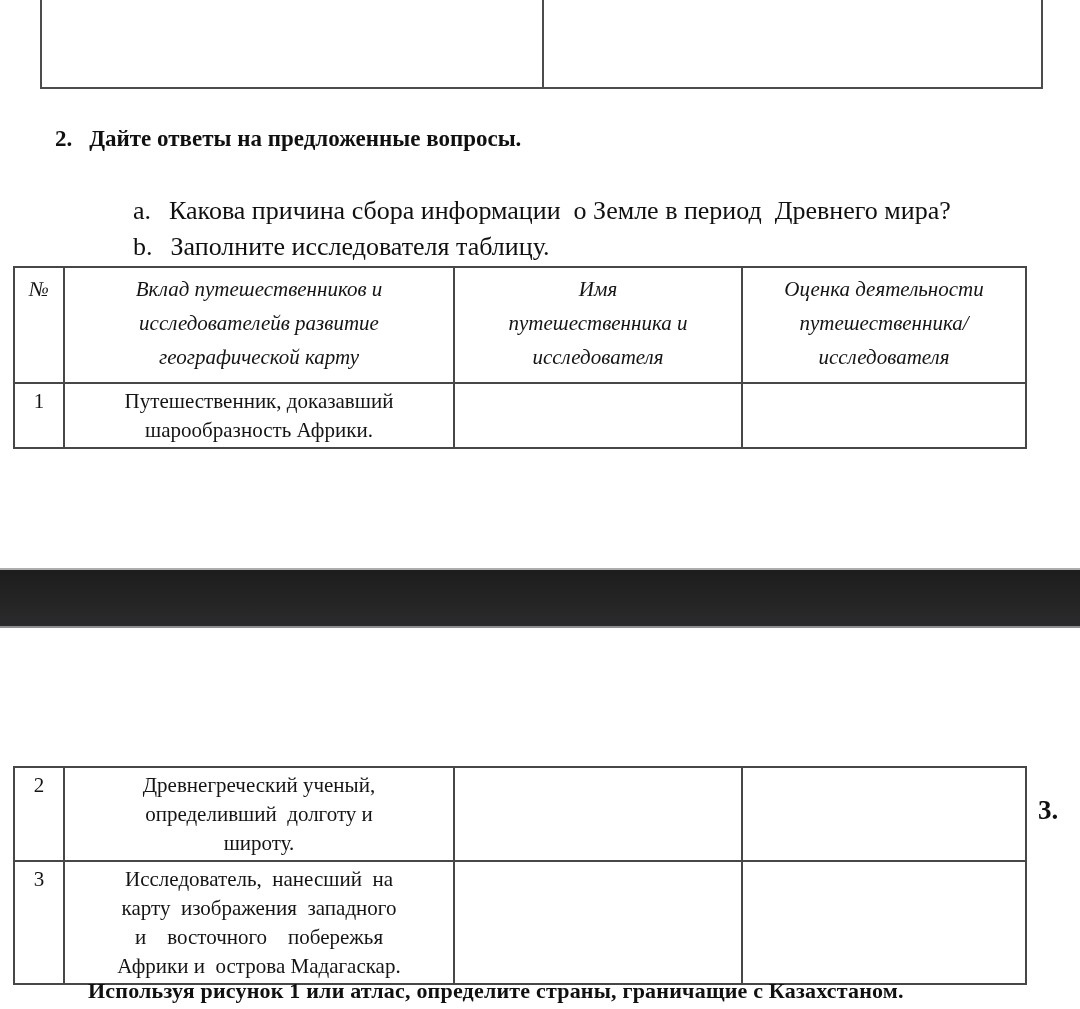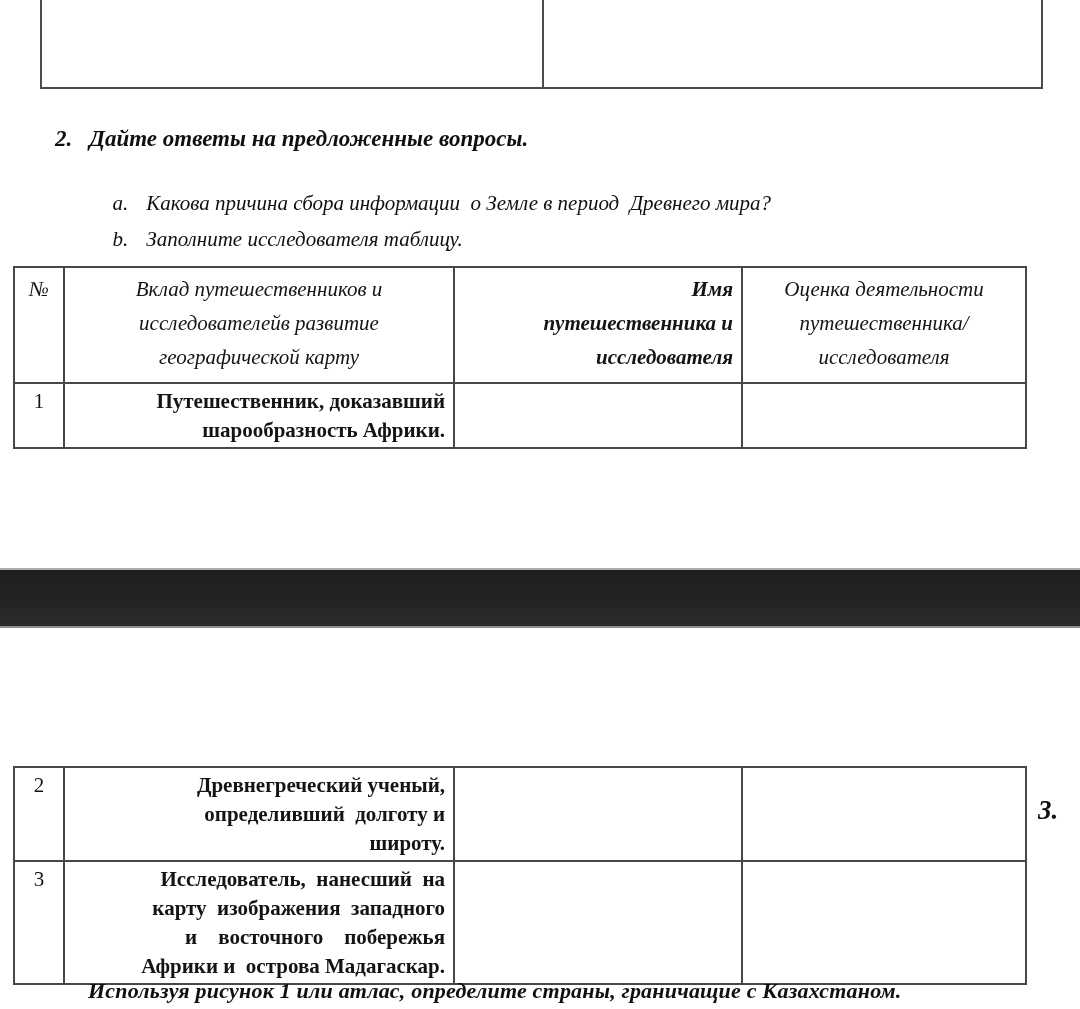--- a/index.html
+++ b/index.html
@@ -15,7 +15,7 @@
     font-family: "Liberation Serif", "DejaVu Serif", serif;
     color: #101010;
   }
-  .abs { position: absolute; font-style: italic; }
+  .abs { position: absolute; }
 
   
   .top-frag {

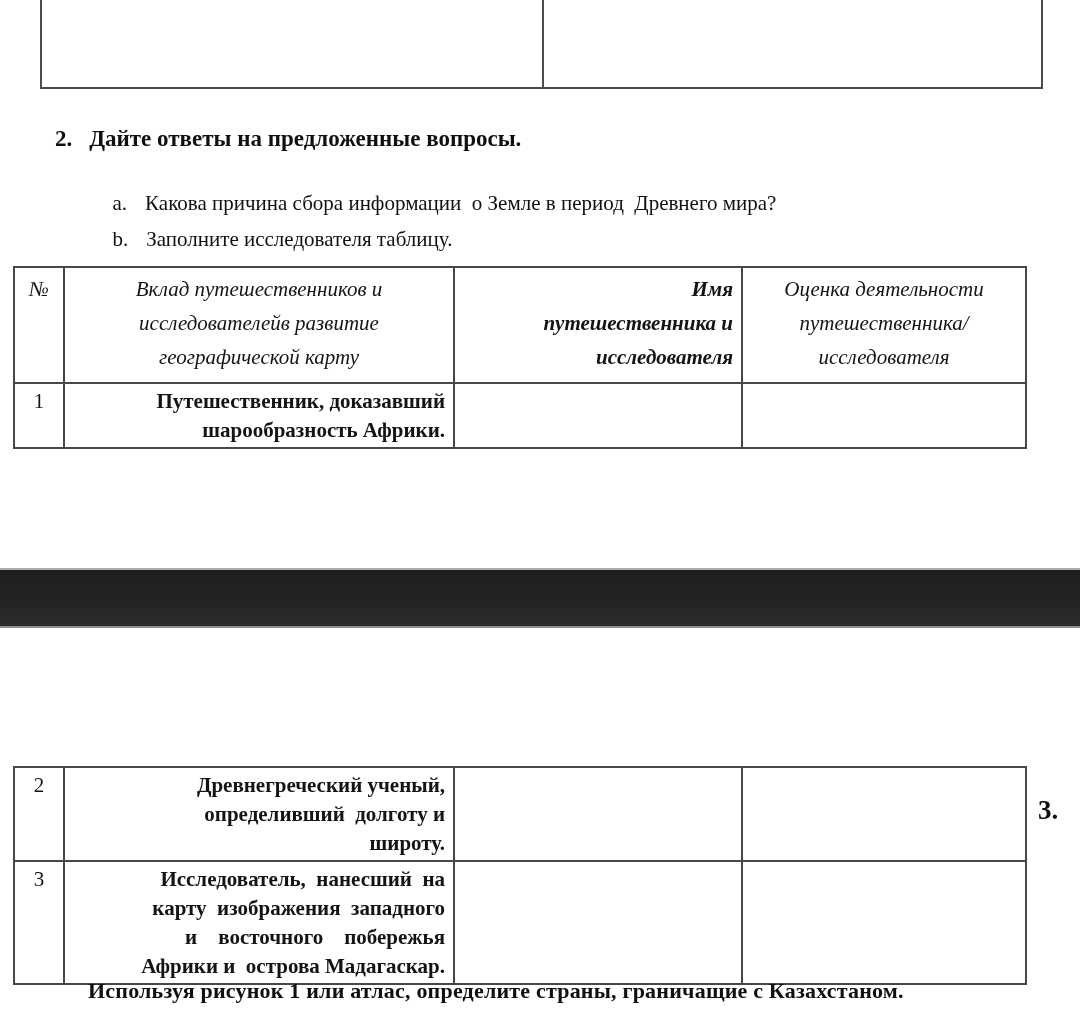--- a/index.html
+++ b/index.html
@@ -39,8 +39,8 @@
   }
   .q-head .q-title { margin-left: 17px; }
   .q-item {
-    left: 102px;
-    font-size: 21px;
+    left: 120px;
+    font-size: 26px;
     white-space: pre-wrap;
   }
   .q-item-a { top: 166px; }

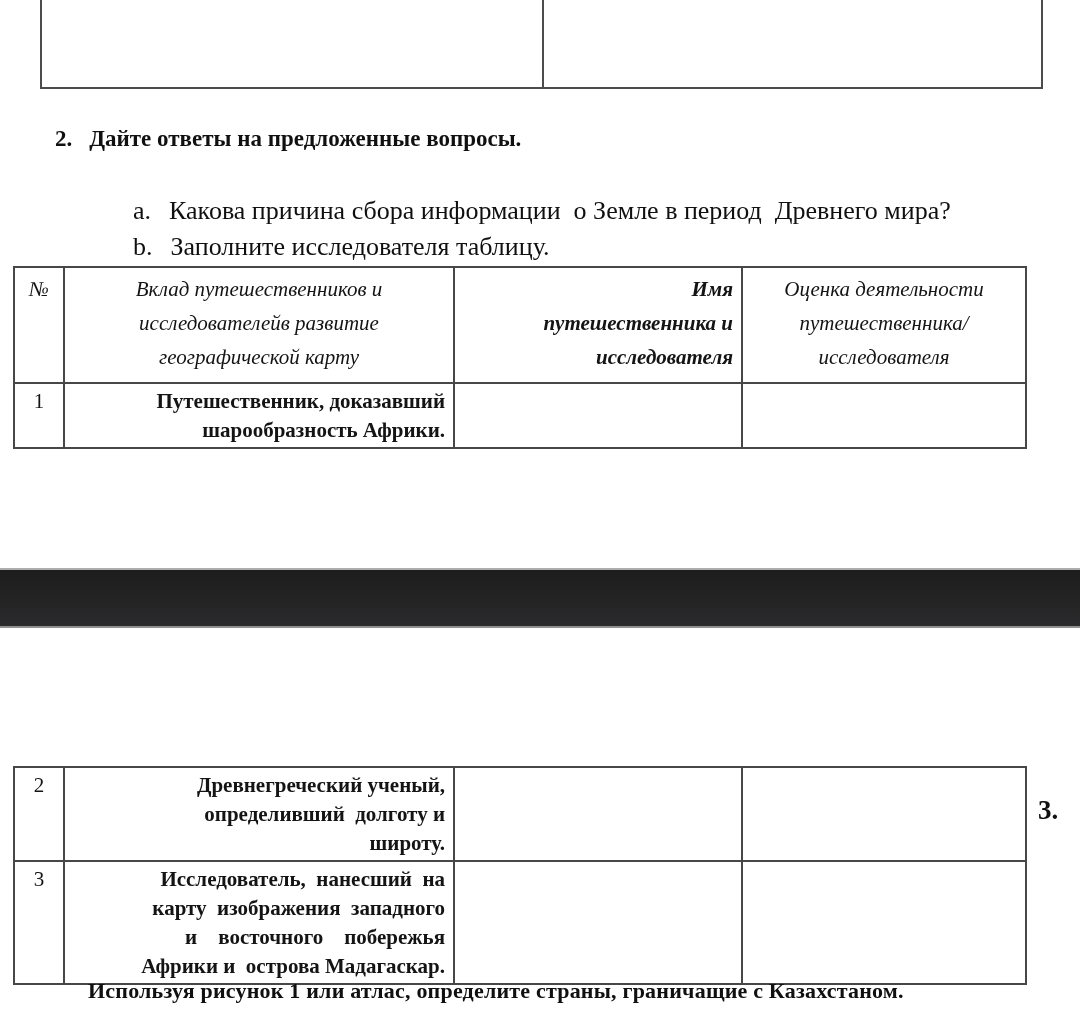--- a/index.html
+++ b/index.html
@@ -84,7 +84,7 @@
   }
   .td-num { text-align: center; padding-left: 2px; padding-right: 2px; }
   .ta-center { text-align: center; }
-  .ta-left { text-align: right; font-weight: bold; }
+  .ta-left { text-align: center; }
 
   
   .dark-band {

